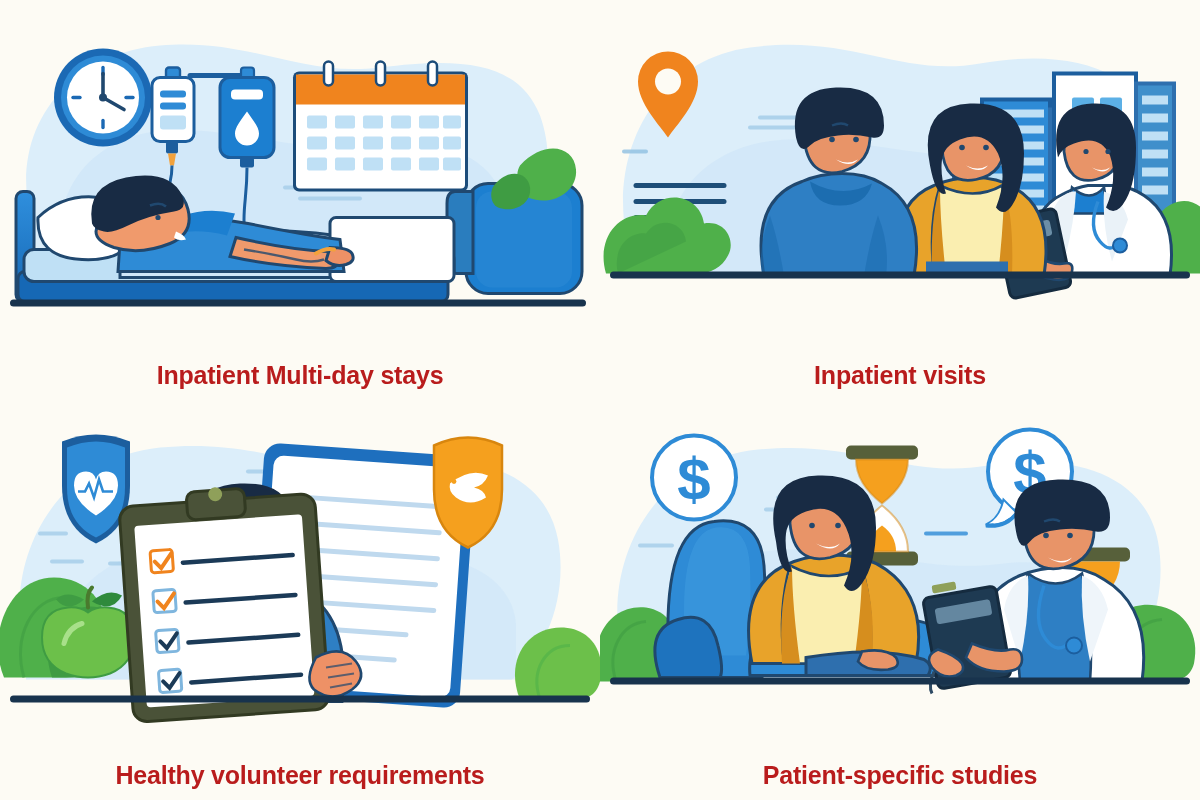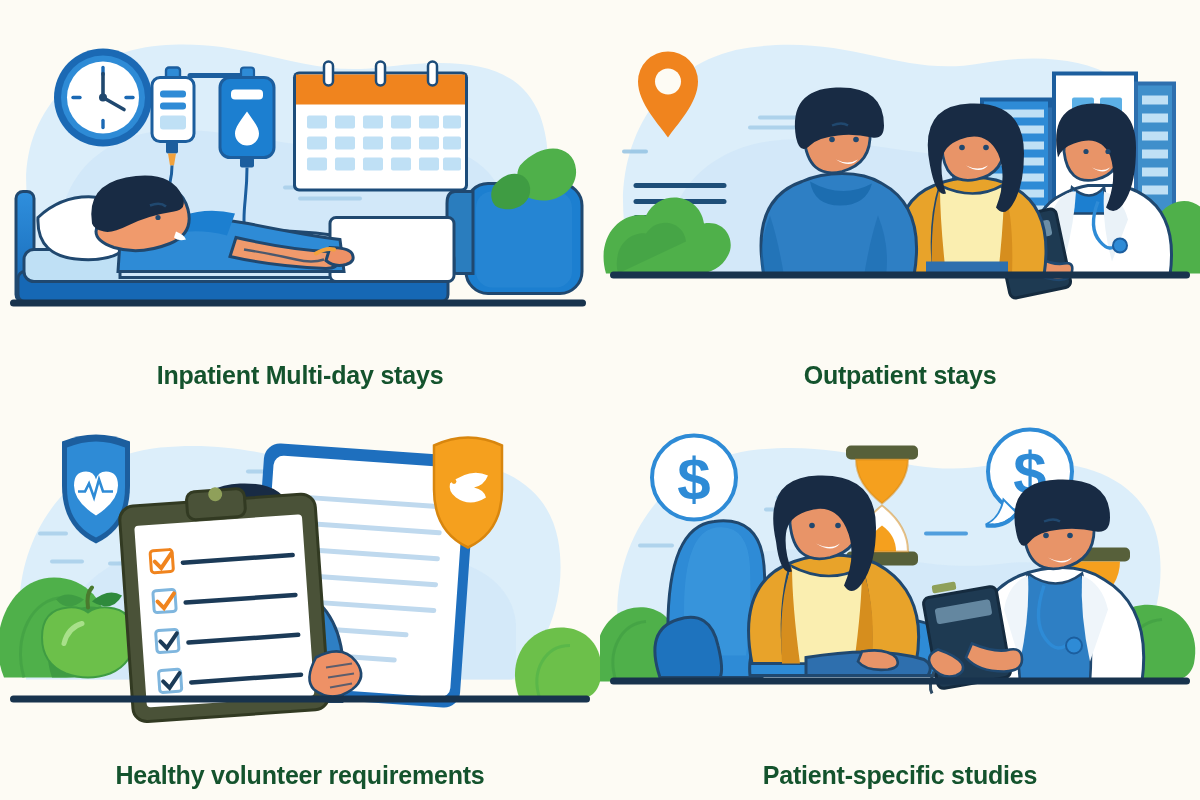--- a/index.html
+++ b/index.html
@@ -46,7 +46,7 @@
   .caption {
     width: 100%;
     text-align: center;
-    color: #14532d;
+    color: #b91c1c;
     font-weight: bold;
     font-size: 25px;
     letter-spacing: -0.2px;

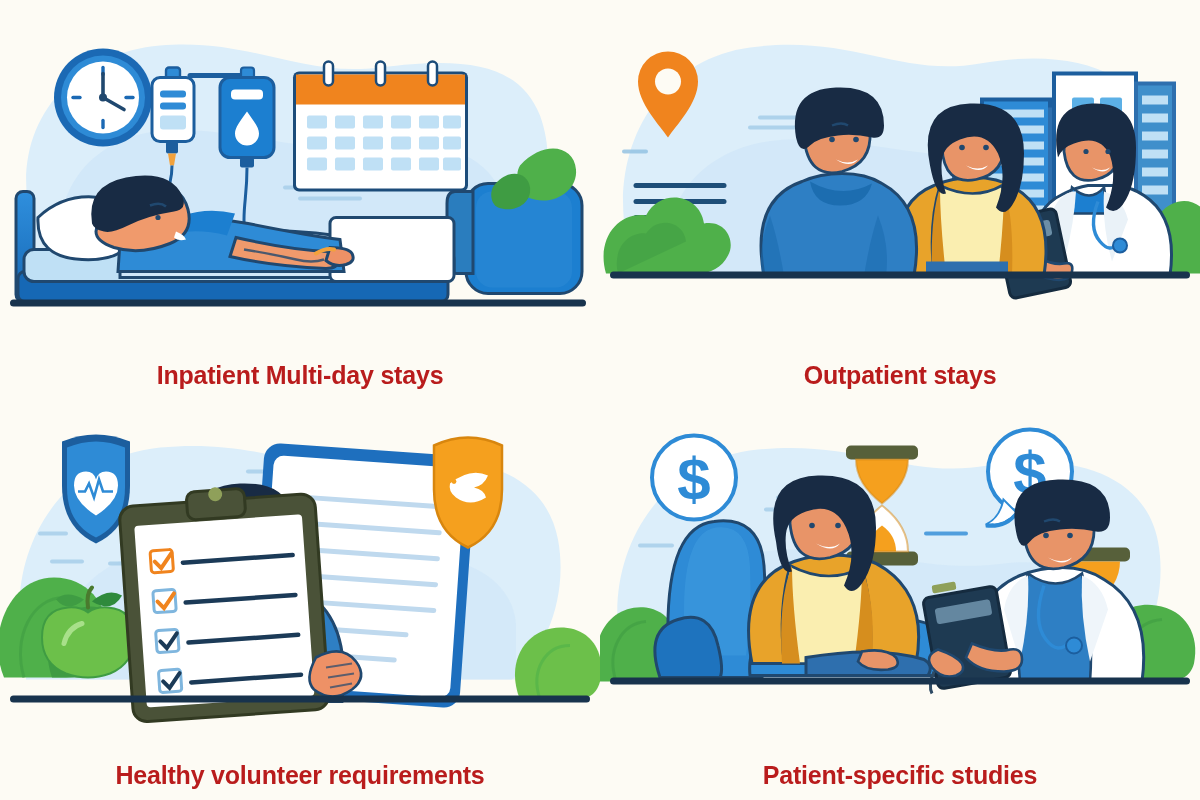--- a/index.html
+++ b/index.html
@@ -339,7 +339,7 @@
           </g>
         </svg>
       </div>
-      <div class="caption">Outpatient stays</div>
+      <div class="caption">Inpatient visits</div>
     </div>
 
     <div class="panel p3">

